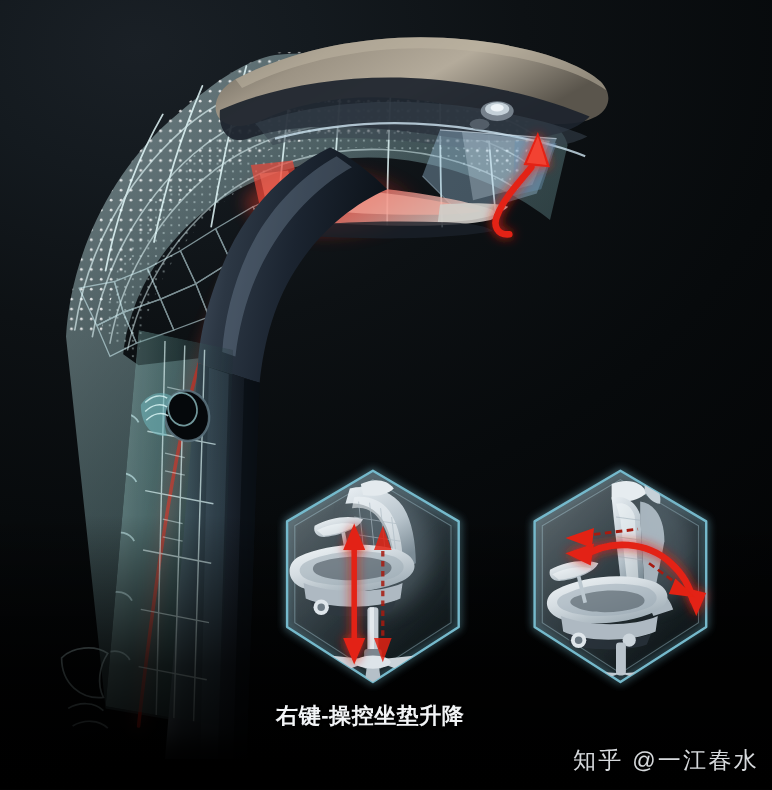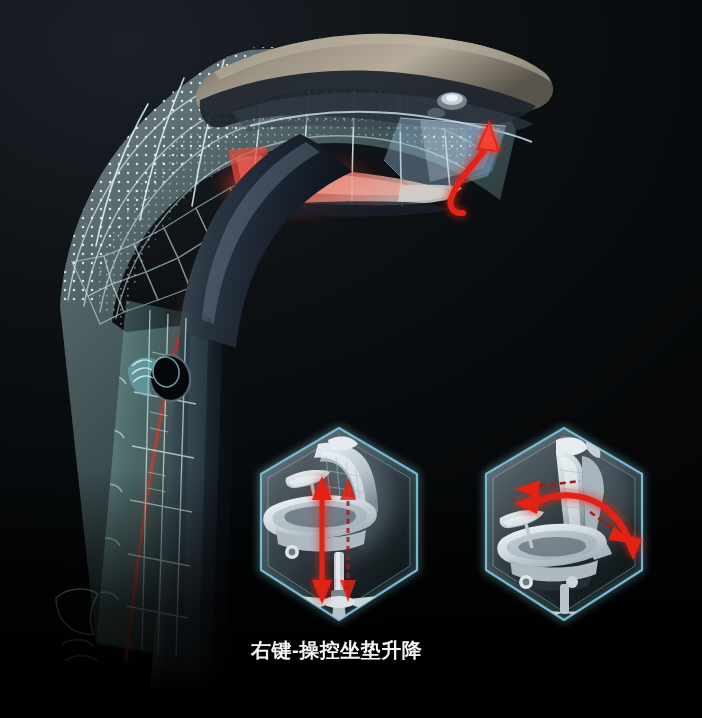--- a/index.html
+++ b/index.html
@@ -523,6 +523,7 @@
   <div id="caption-left" class="caption">右键-操控坐垫升降</div>
 
 
+  <div id="watermark">知乎 @一江春水</div>
 
 </div>
 

